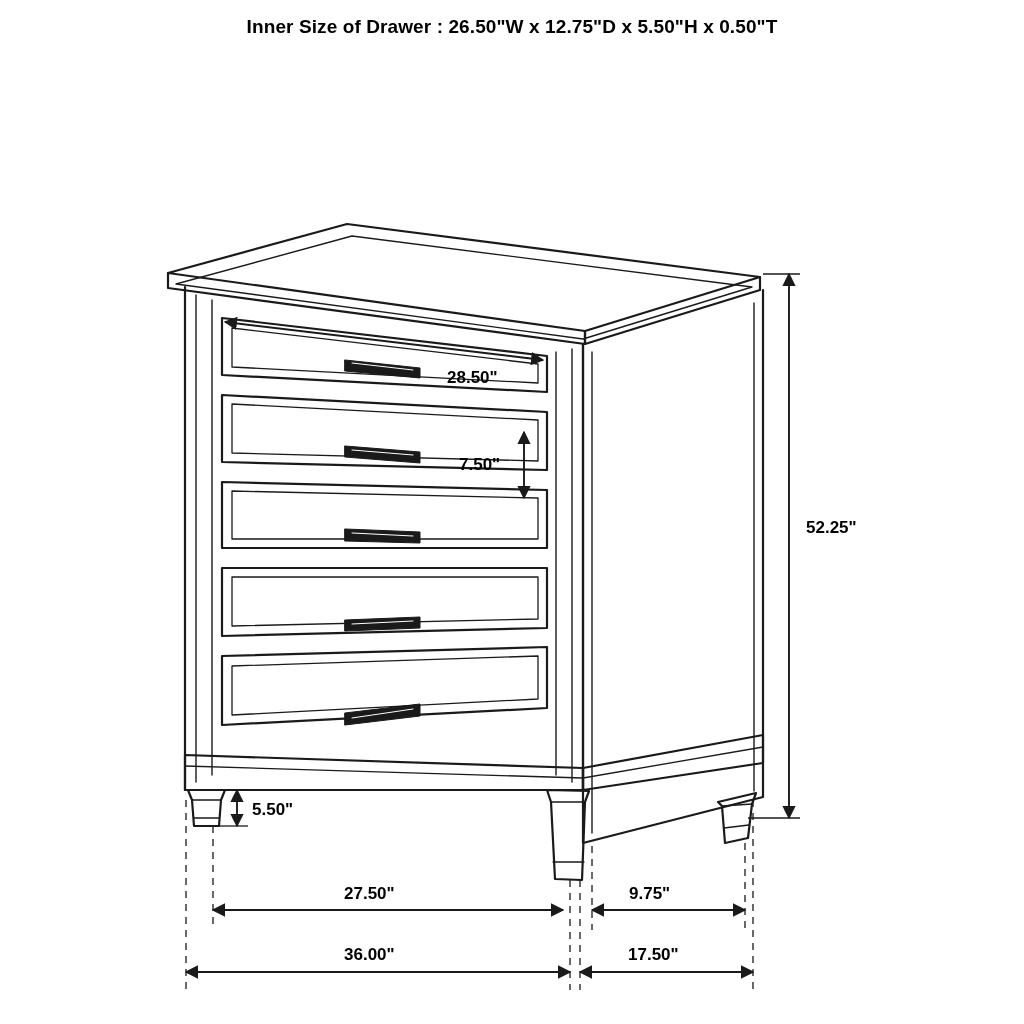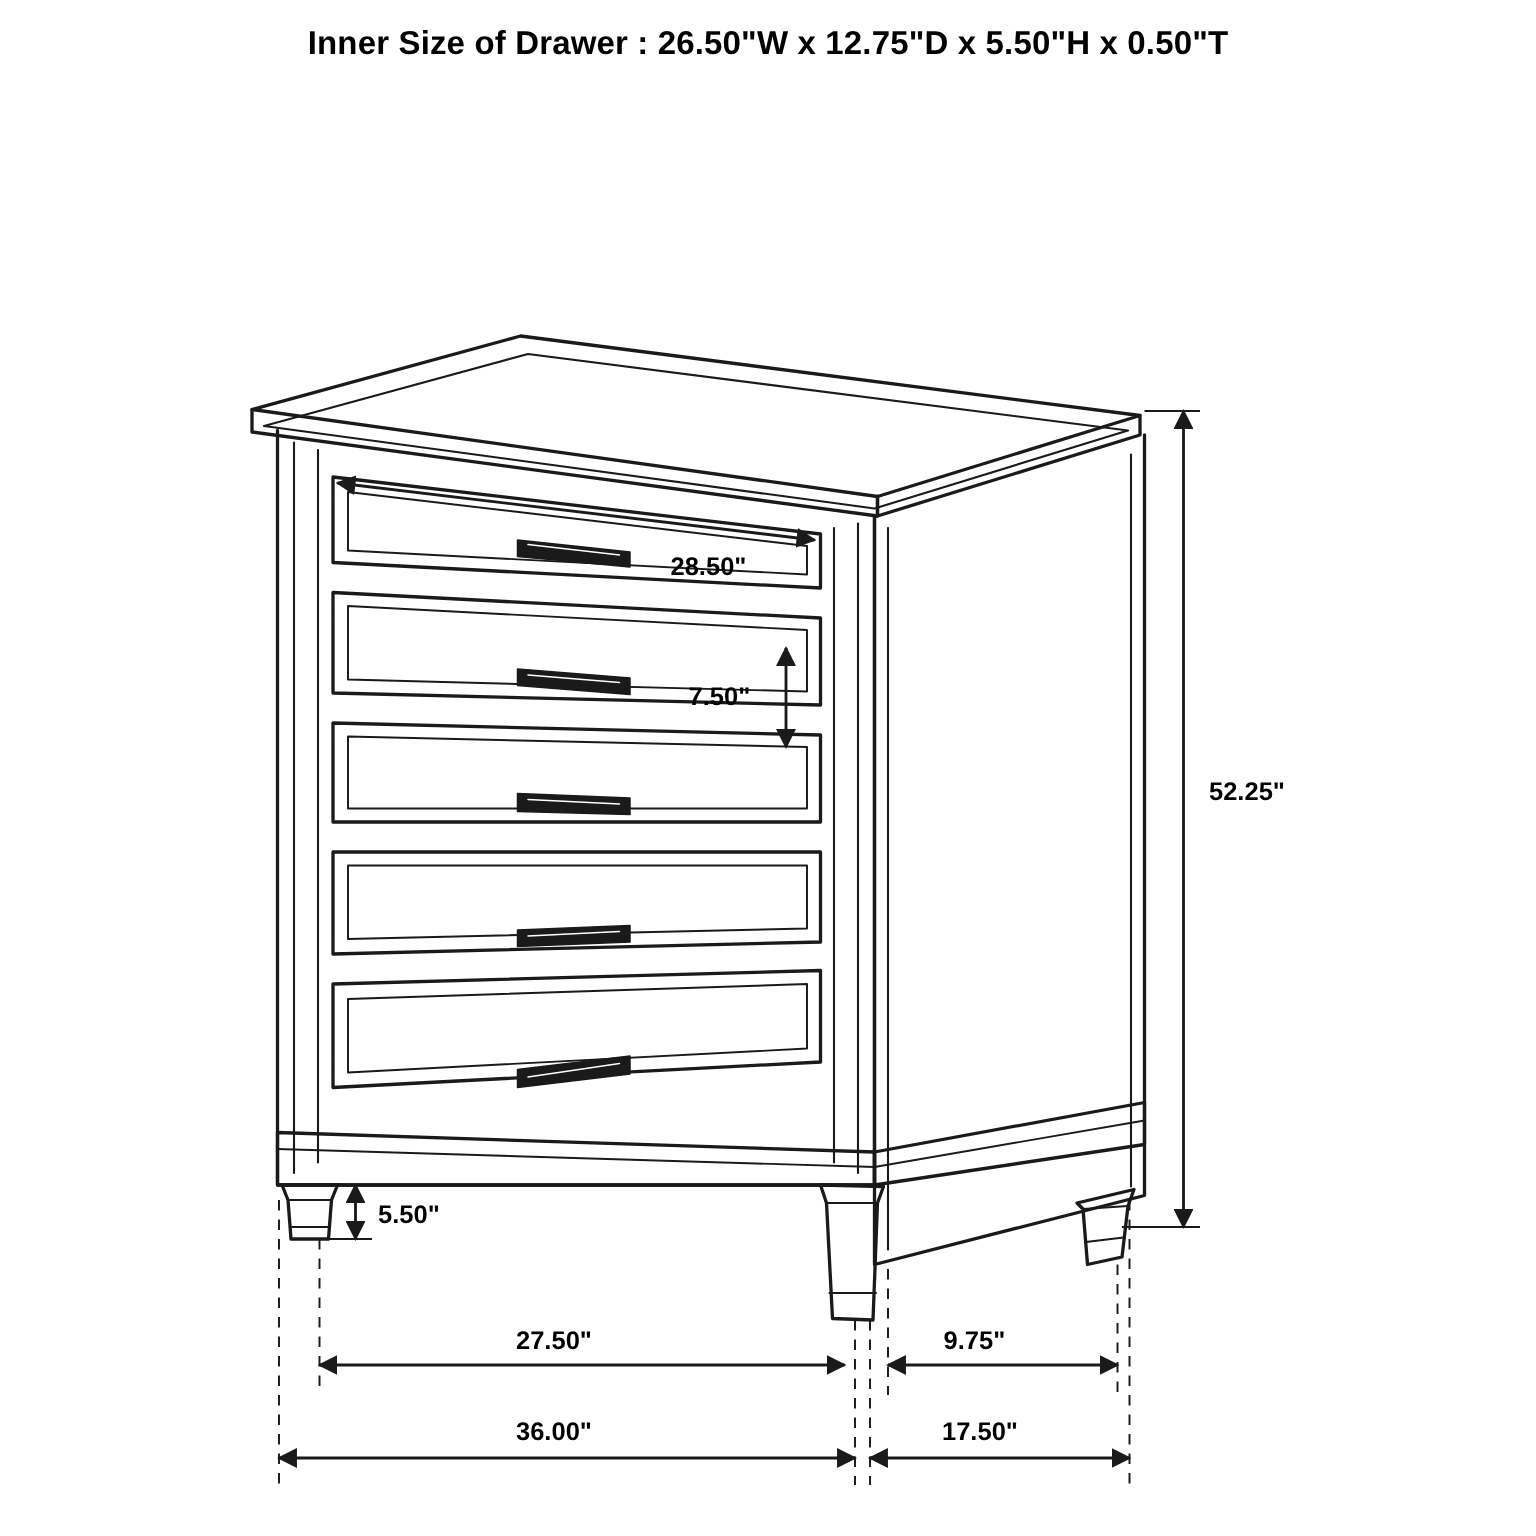--- a/index.html
+++ b/index.html
@@ -26,7 +26,7 @@
     left: 0;
     width: 1024px;
     text-align: center;
-    font-size: 22px;
+    font-size: 19px;
     font-weight: bold;
     letter-spacing: 0.1px;
   }

